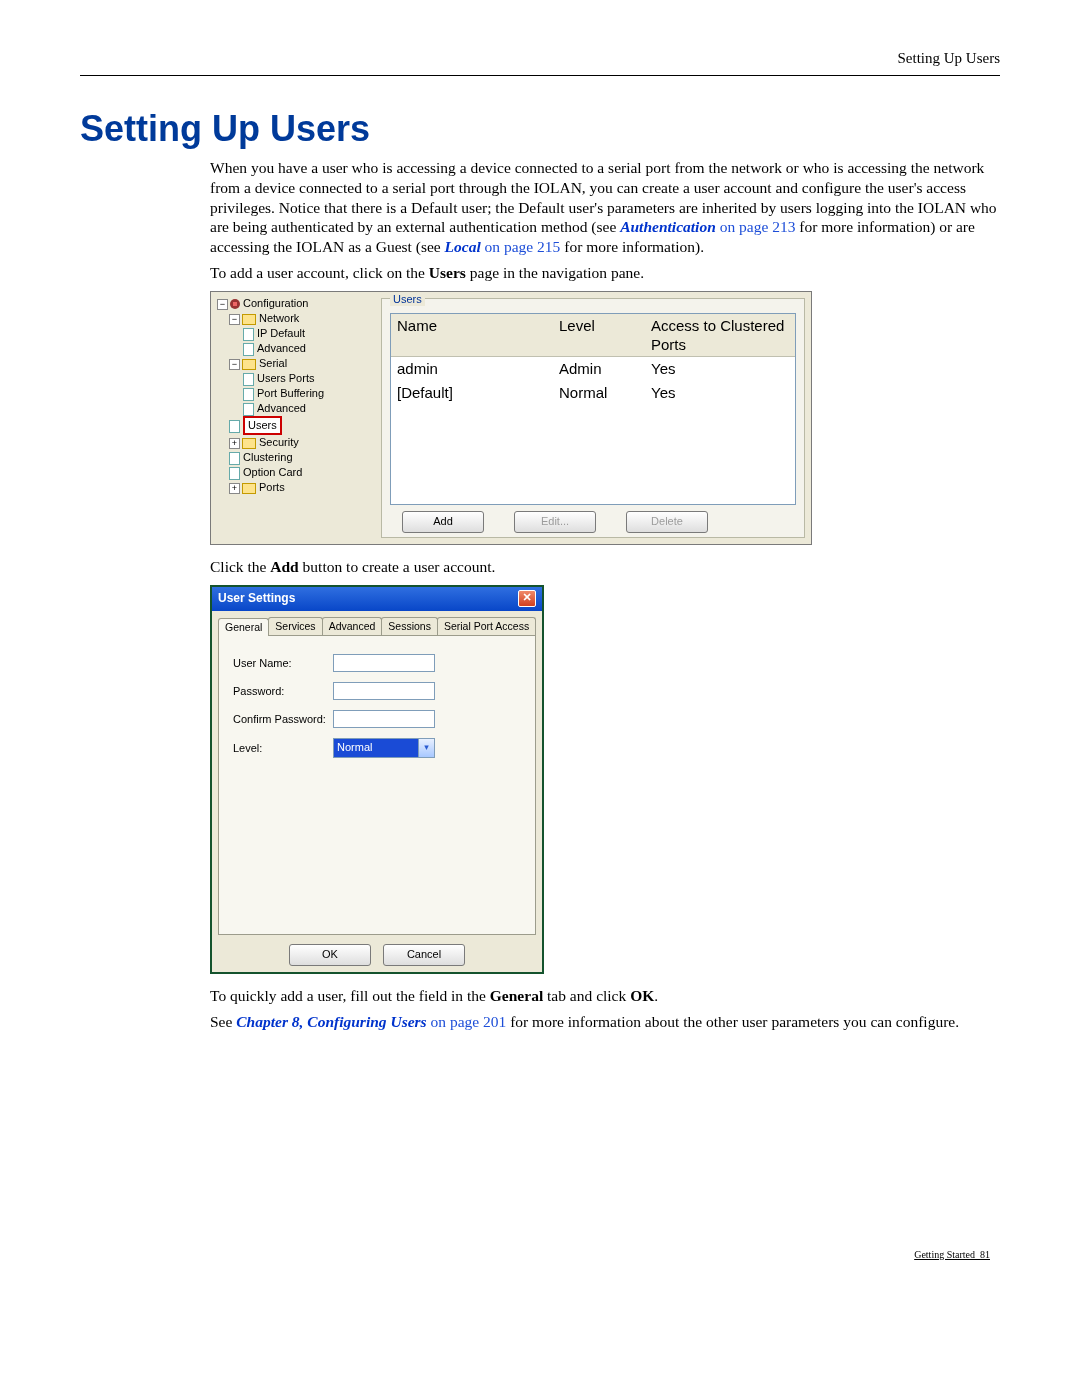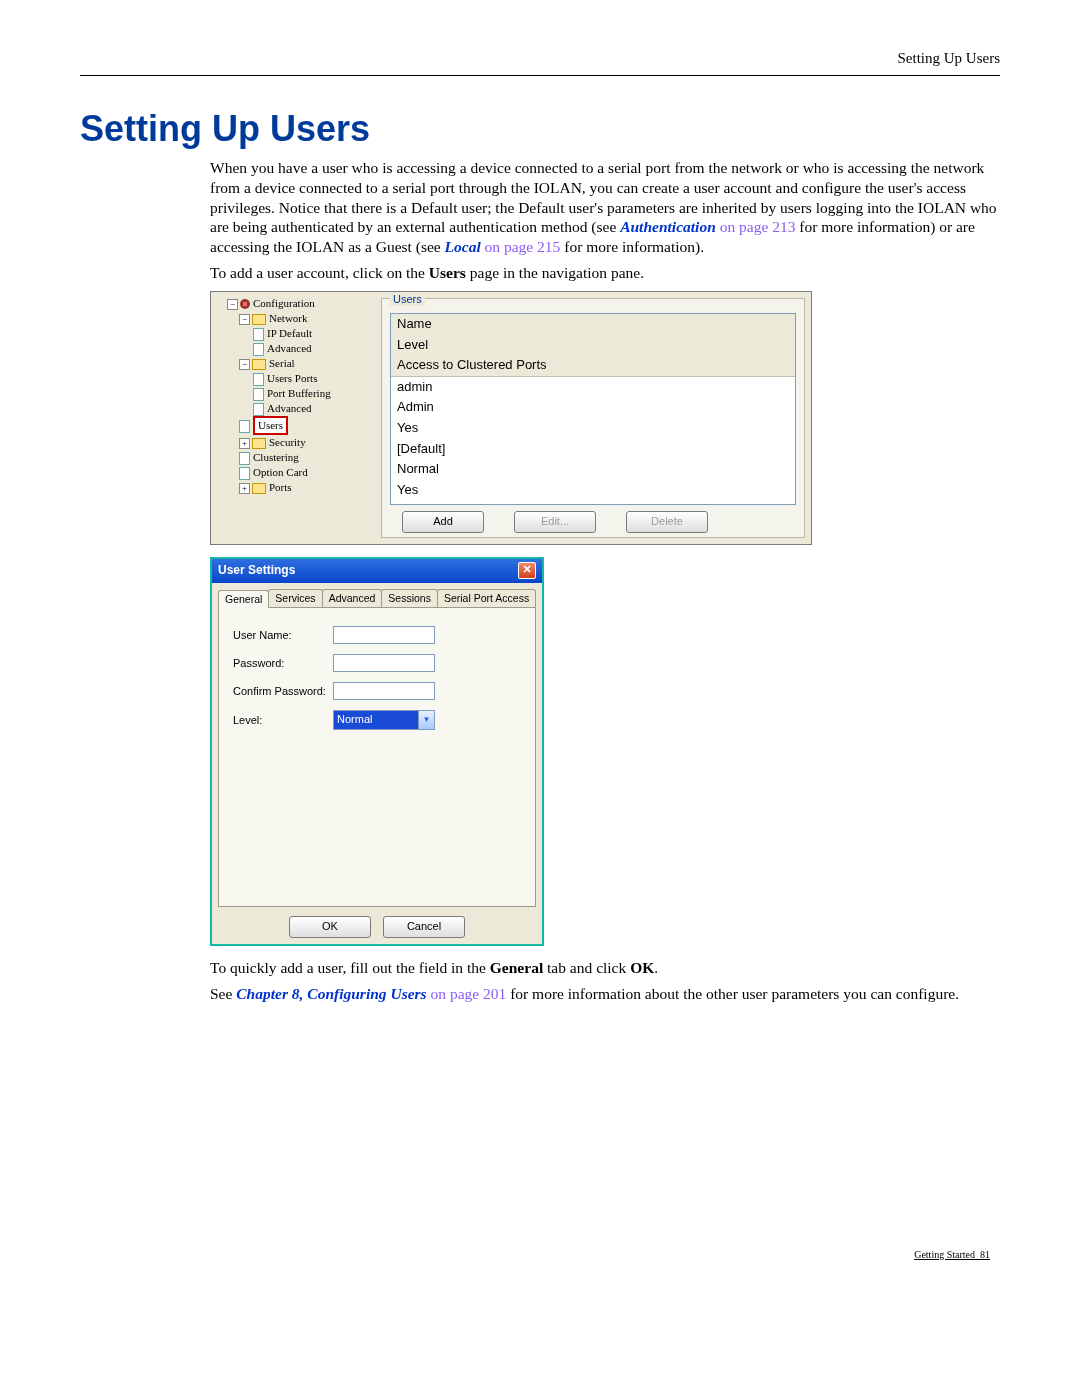--- a/index.html
+++ b/index.html
@@ -39,7 +39,7 @@
     line-height: 1.28;
   }
   .para { margin: 0 0 6px 0; }
-  .link { color: #8b5cf6; }
+  .link { color: #1d4ed8; }
   .link-bi { color: #0033cc; font-style: italic; font-weight: bold; }
   
   .shot1 {

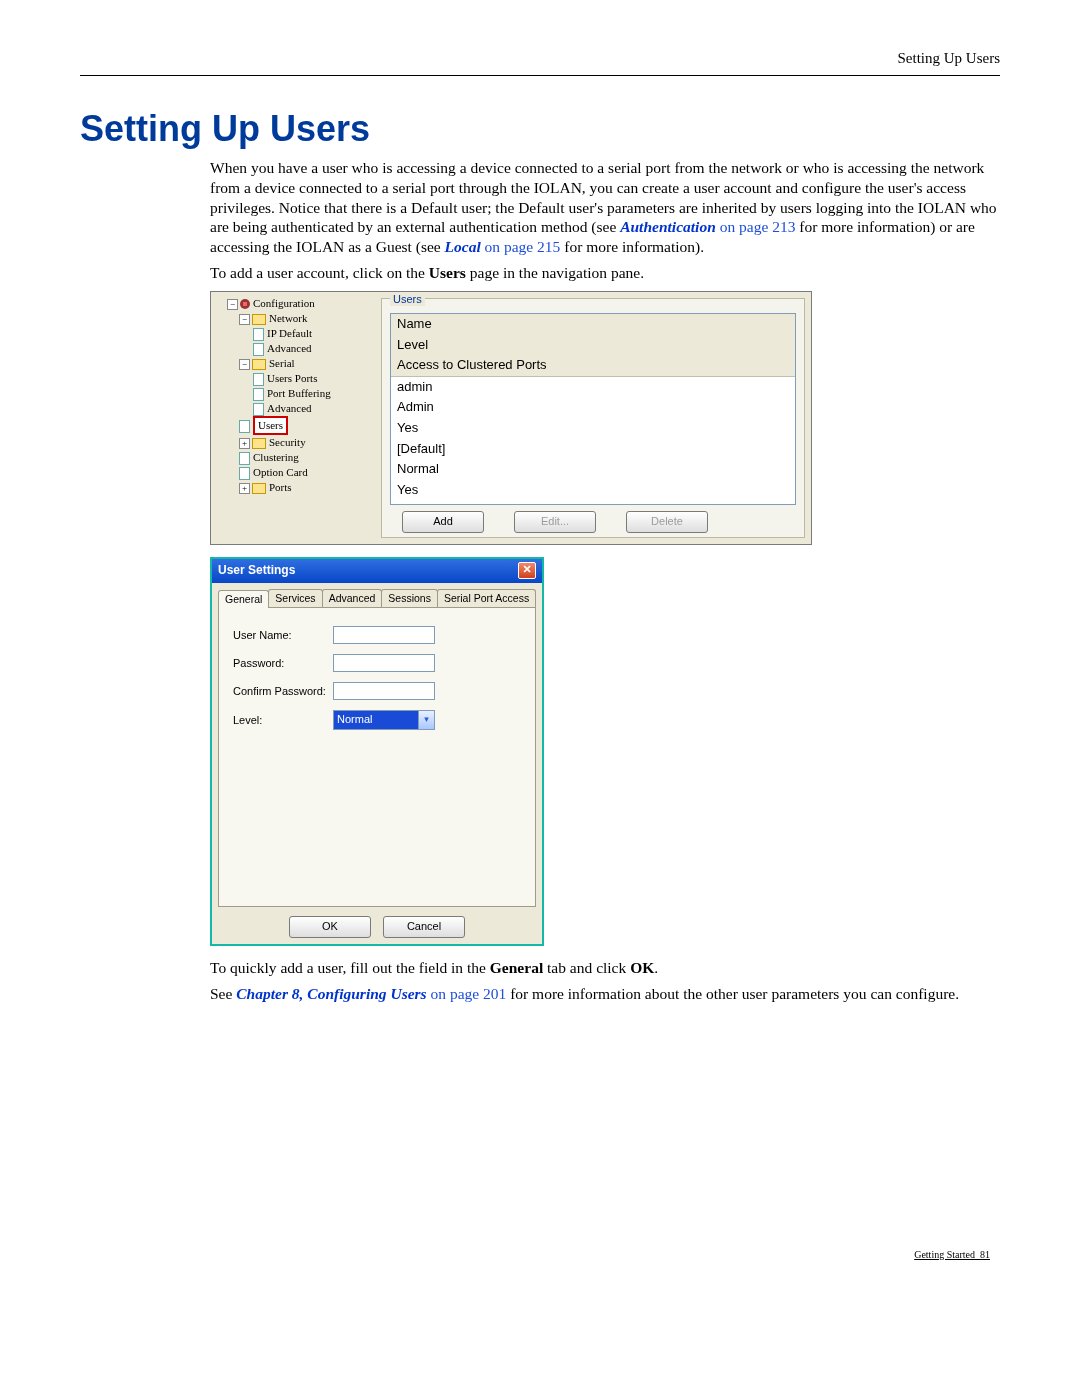--- a/index.html
+++ b/index.html
@@ -55,10 +55,9 @@
   }
   .s1-tree {
     position: absolute;
-    left: 16px; top: 4px;
+    left: 6px; top: 4px;
     width: 150px;
     line-height: 15px;
-    font-family: Liberation Serif, serif;
   }
   .tree-row { white-space: nowrap; }
   .exp { display:inline-block; width:9px; height:9px; border:1px solid #888; background:#fff; font-size:9px; line-height:8px; text-align:center; vertical-align:middle; margin-right:2px;}

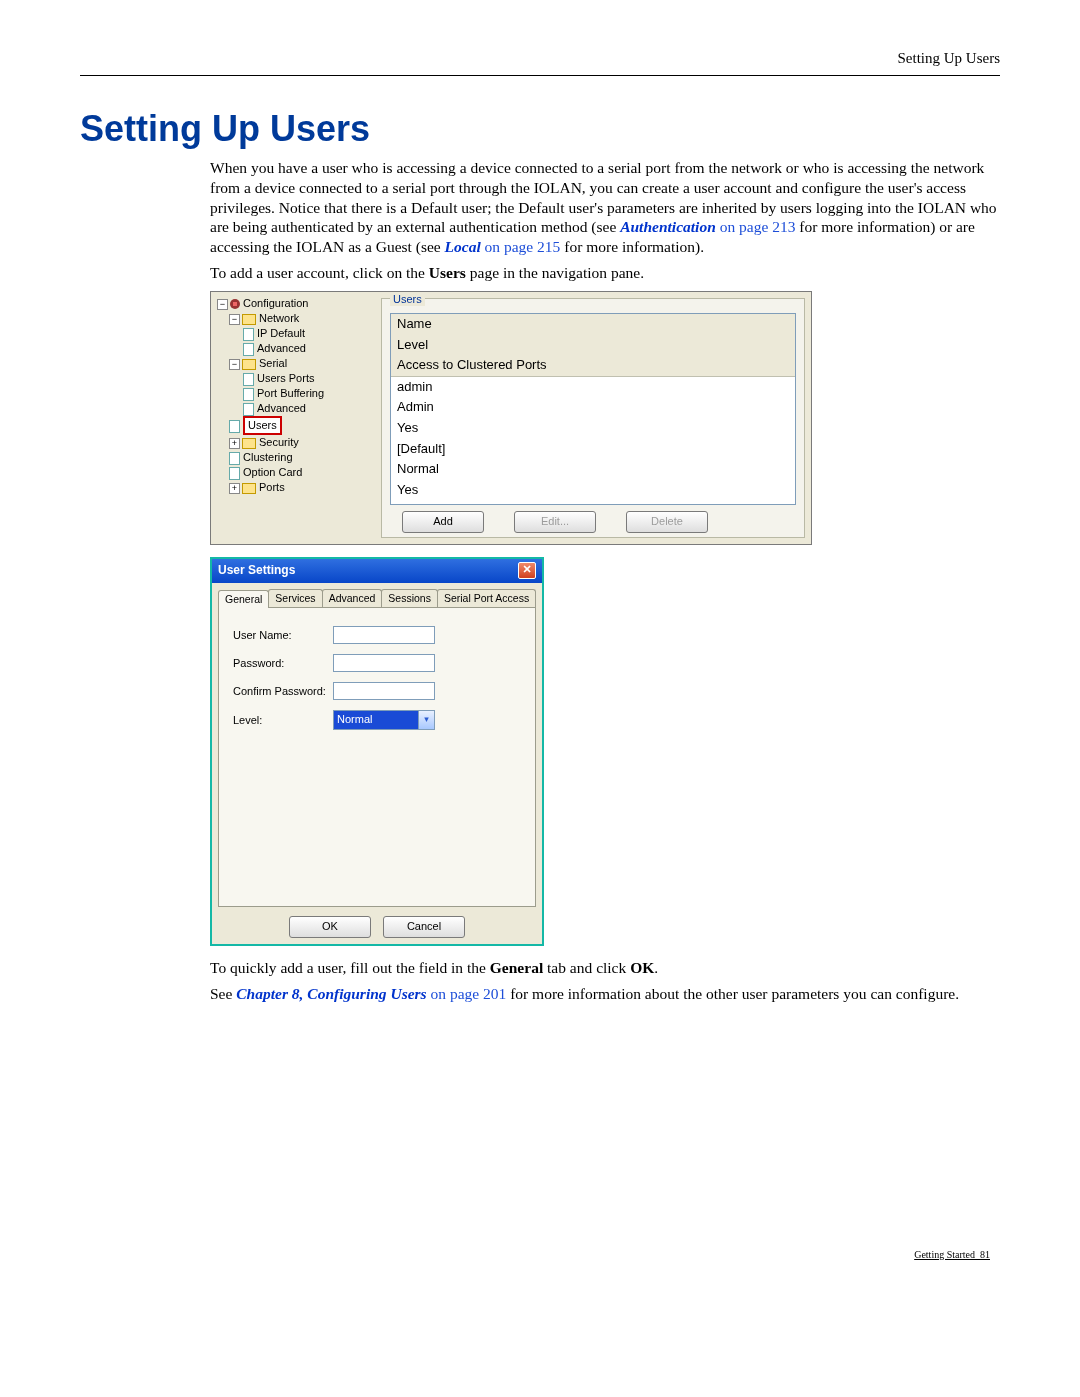--- a/index.html
+++ b/index.html
@@ -92,8 +92,7 @@
   }
   .s1-hdr, .s1-row {
     display: flex;
-    font-size: 13px;
-    flex-direction: column;
+    font-size: 15px;
   }
   .s1-hdr div, .s1-row div {
     padding: 2px 6px;

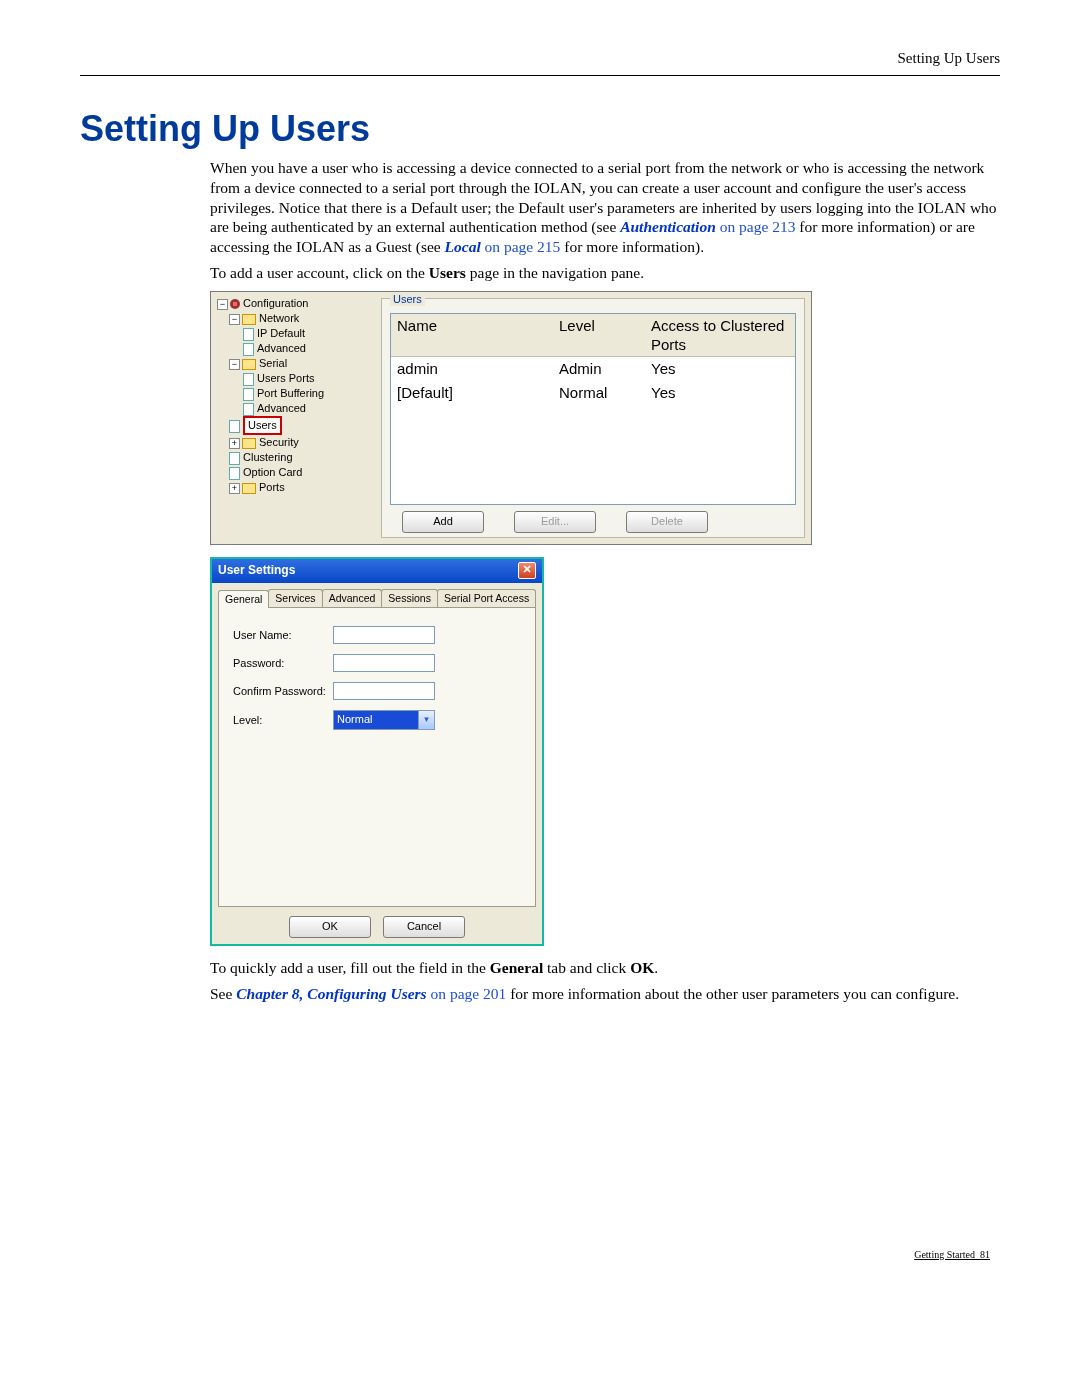--- a/index.html
+++ b/index.html
@@ -264,6 +264,9 @@
       </div>
     </div>
 
+    <p class="para">
+      <span>Click the </span><b>Add</b><span> button to create a user account.</span>
+    </p>
 
     <div class="shot2">
       <div class="s2-title">

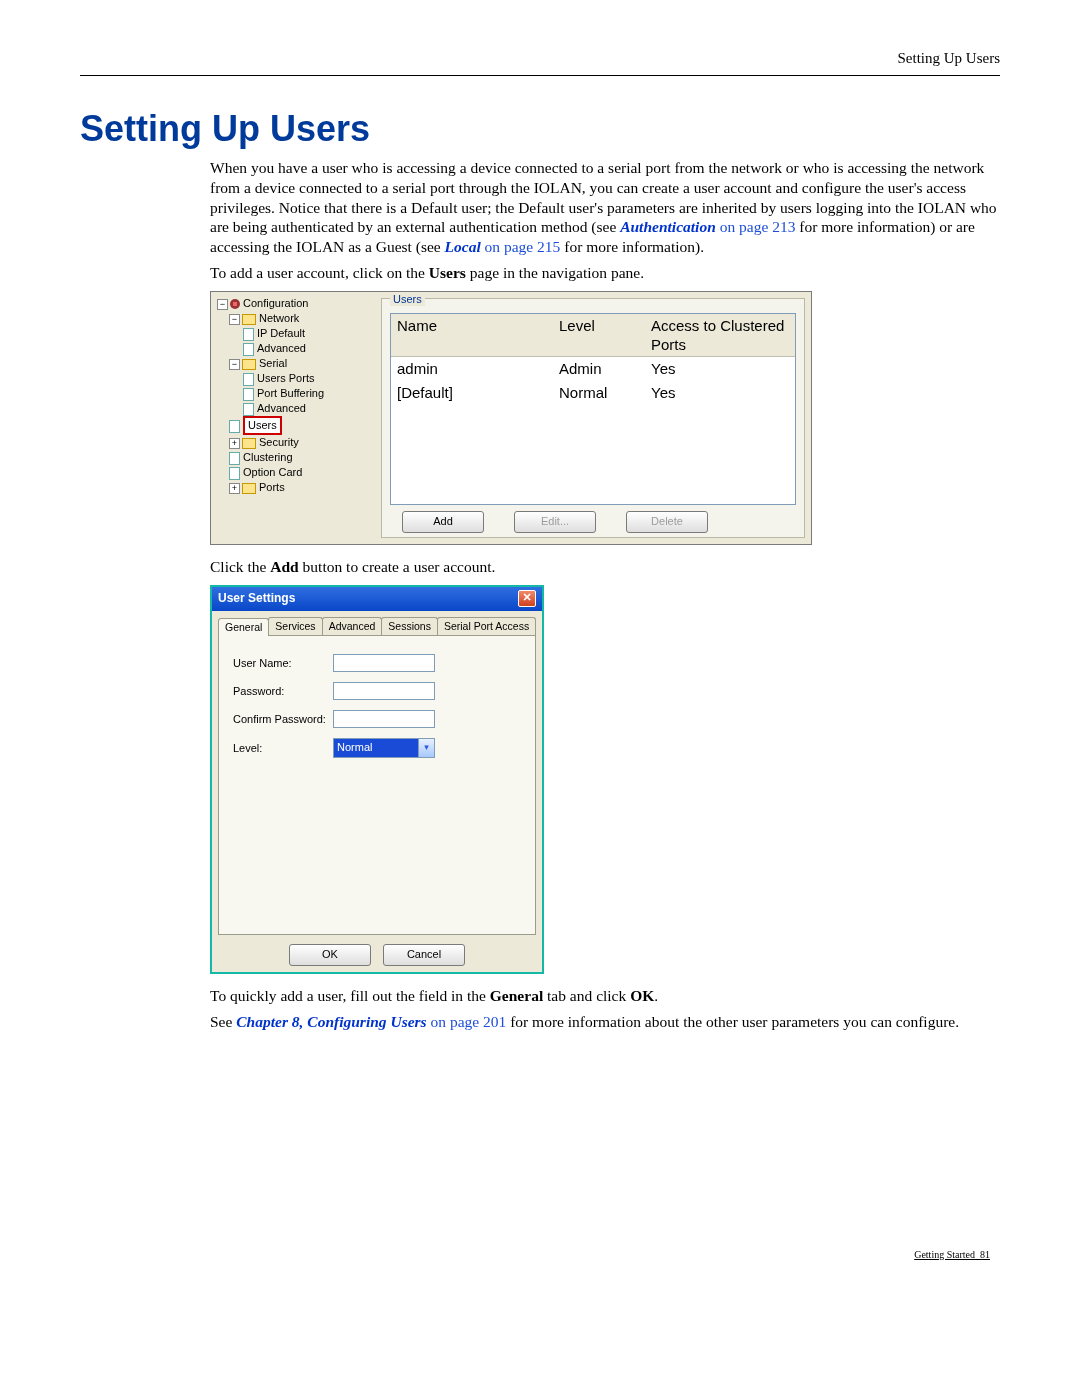--- a/index.html
+++ b/index.html
@@ -125,7 +125,7 @@
     margin: 8px 0 12px 0;
     width: 330px;
     height: 385px;
-    border: 2px solid #14b8a6;
+    border: 2px solid #14532d;
     background: #ece9d8;
     position: relative;
     font-family: Tahoma, Arial, sans-serif;

